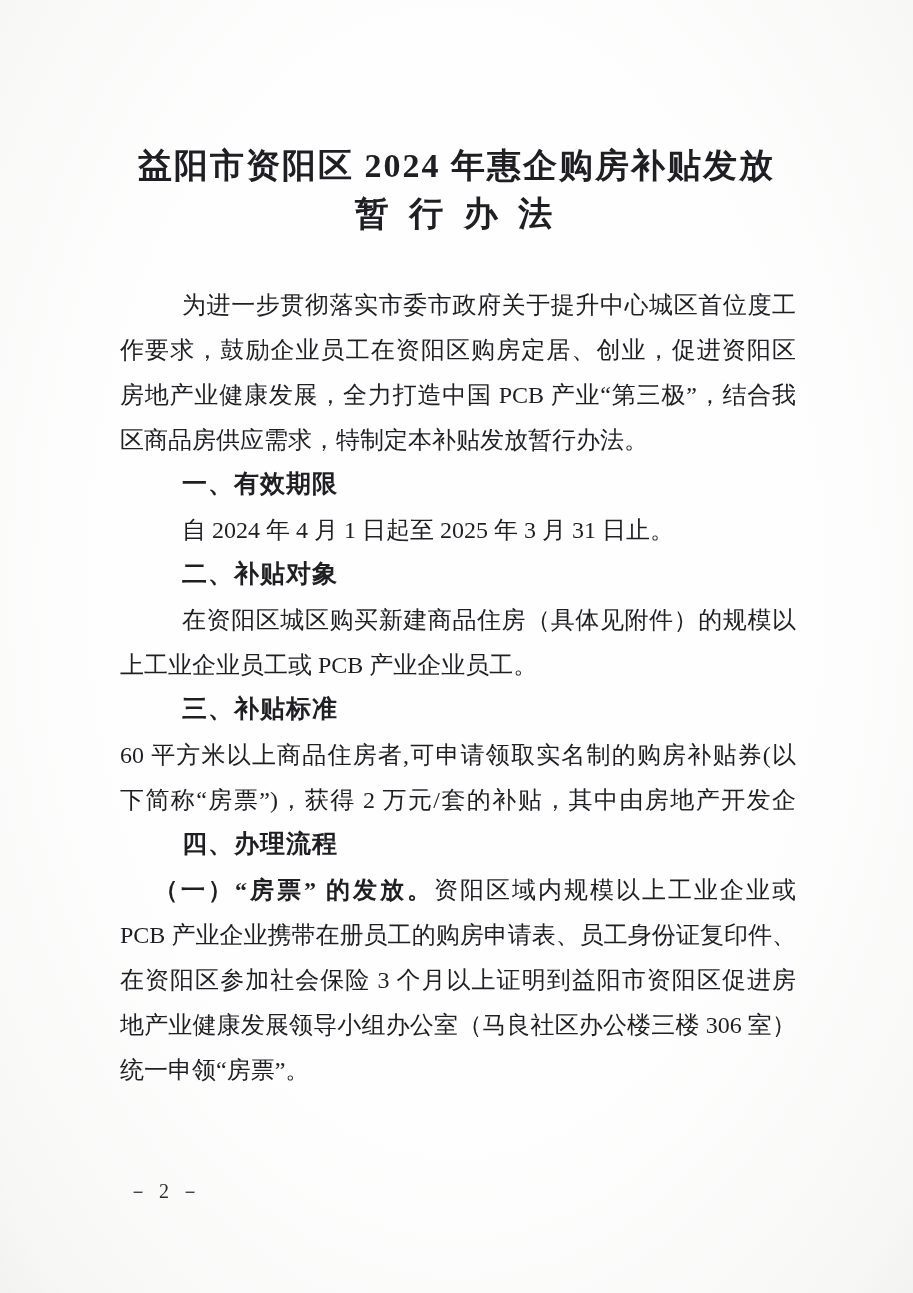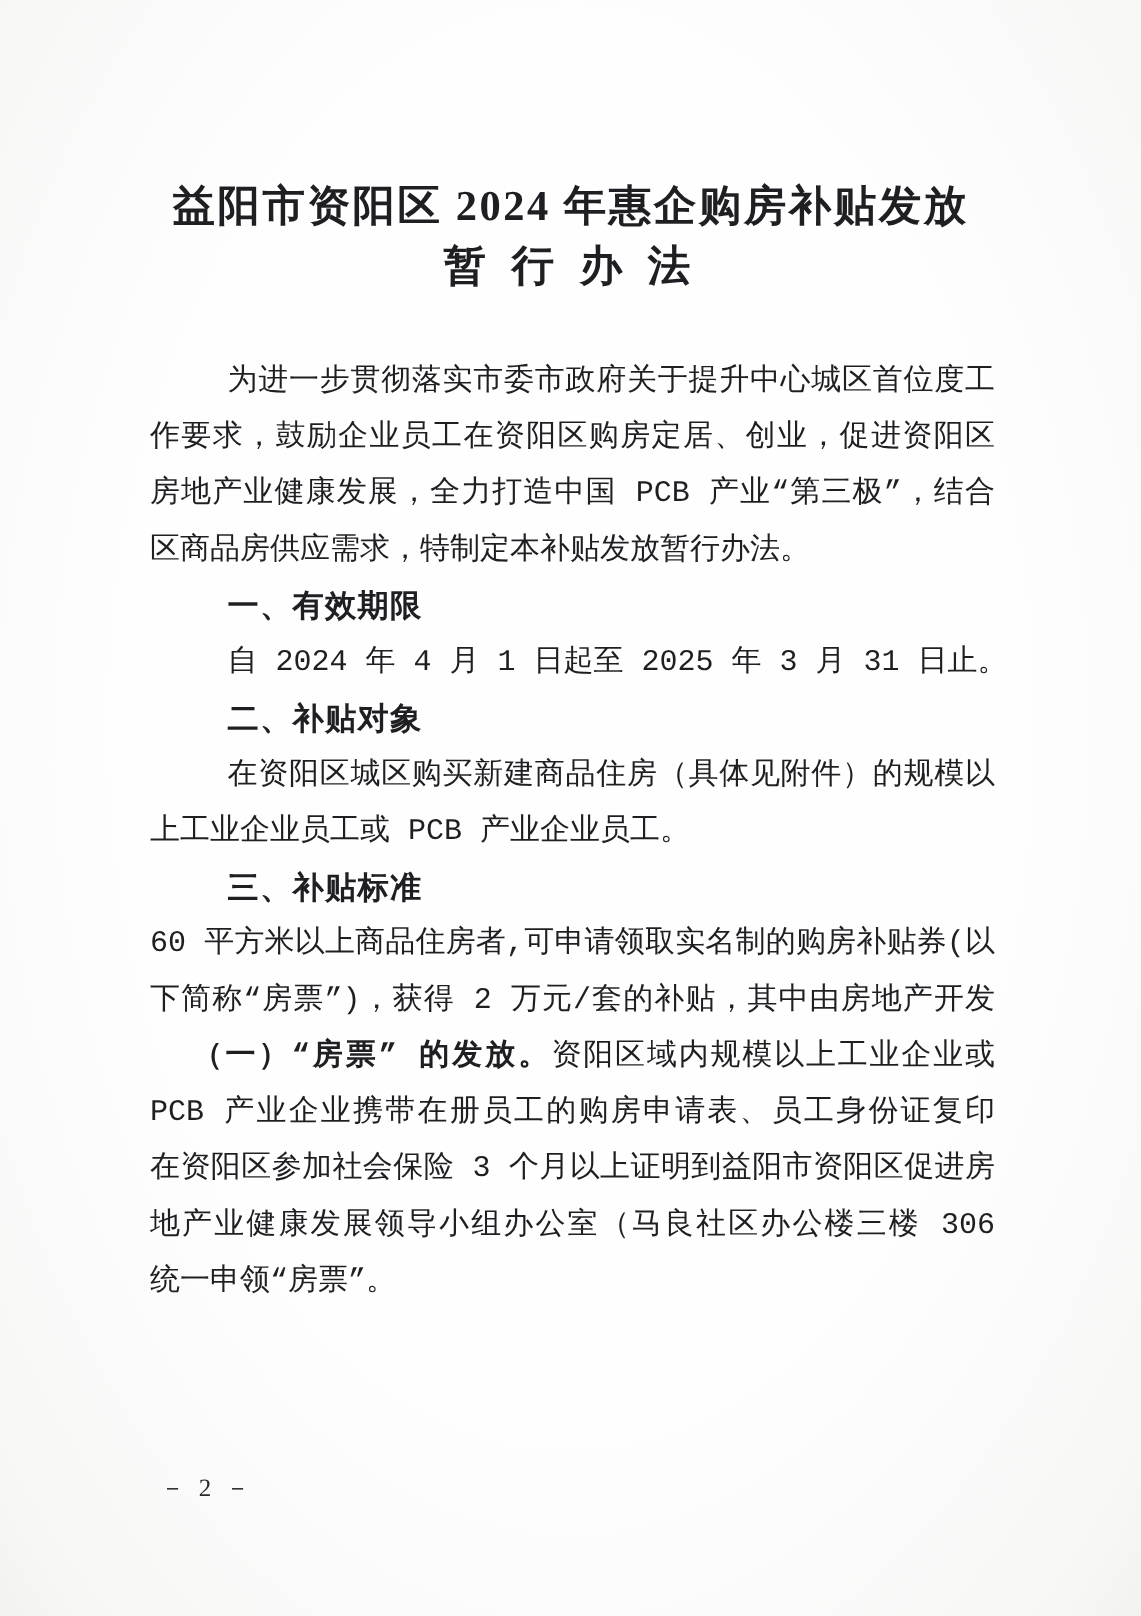--- a/index.html
+++ b/index.html
@@ -45,7 +45,6 @@
     line-height: 45px;
     font-size: 24px;
     white-space: nowrap;
-    font-family: Liberation Mono, monospace;
   }
   .just {
     white-space: normal;

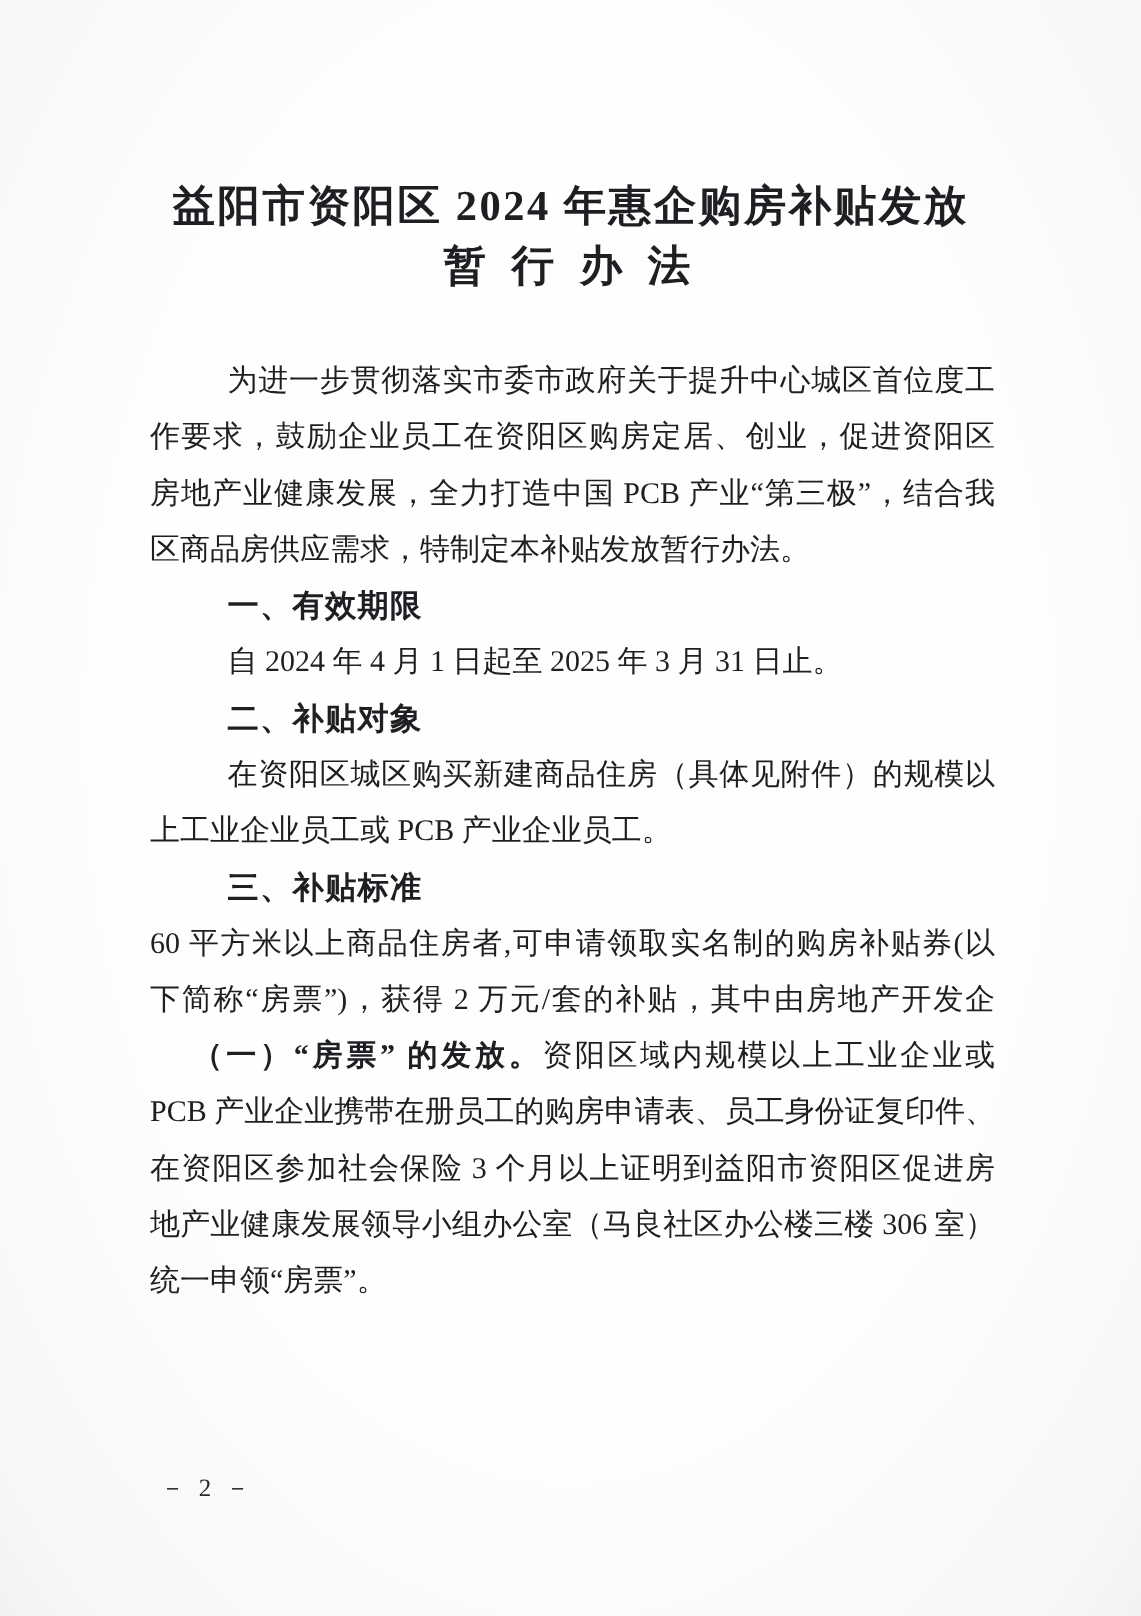--- a/index.html
+++ b/index.html
@@ -60,7 +60,7 @@
     padding-left: 34px;
   }
   .heading {
-    font-family: Liberation Sans, sans-serif;
+    font-family: Liberation Mono, monospace;
     font-weight: 700;
     font-size: 25px;
     letter-spacing: 1px;

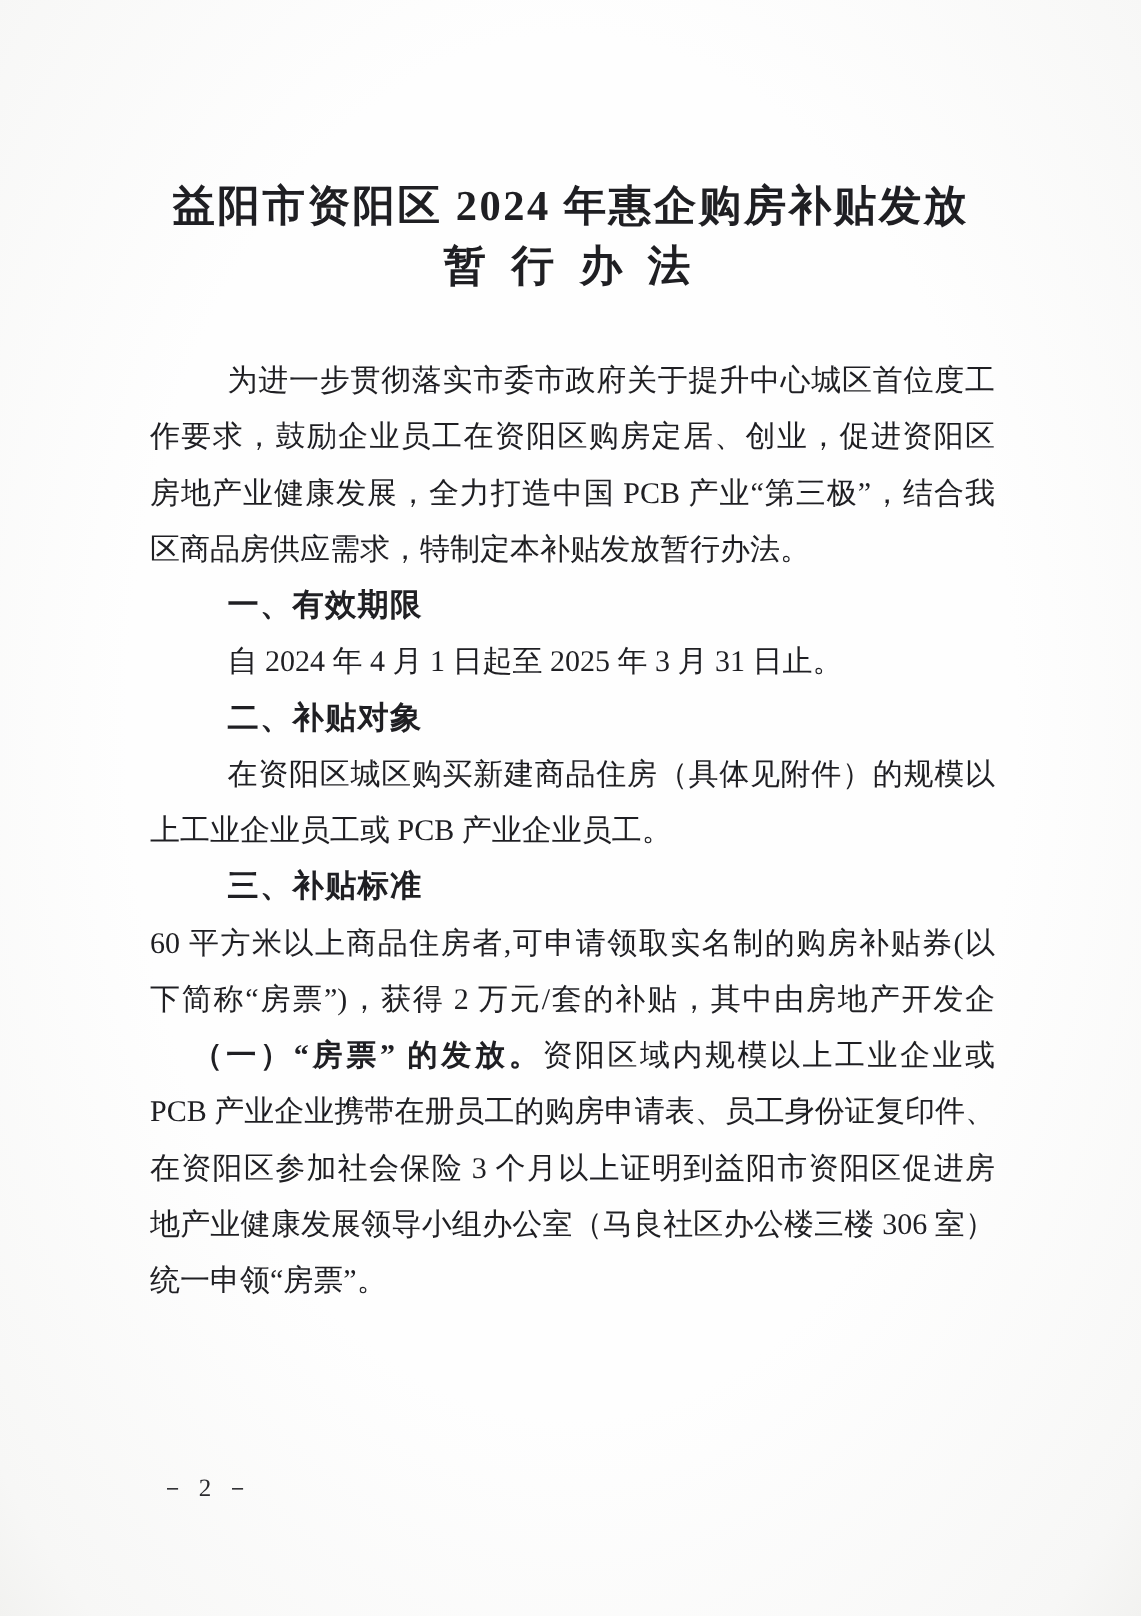--- a/index.html
+++ b/index.html
@@ -108,6 +108,7 @@
     <div class="line just">60 平方米以上商品住房者,可申请领取实名制的购房补贴券(以</div>
     <div class="line just">下简称“房票”)，获得 2 万元/套的补贴，其中由房地产开发企</div>
 
+    <div class="line heading indent">四、办理流程</div>
     <div class="line just indent-paren">
       <span class="subhead">（一）“房票” 的发放。</span><span>资阳区域内规模以上工业企业或</span>
     </div>

